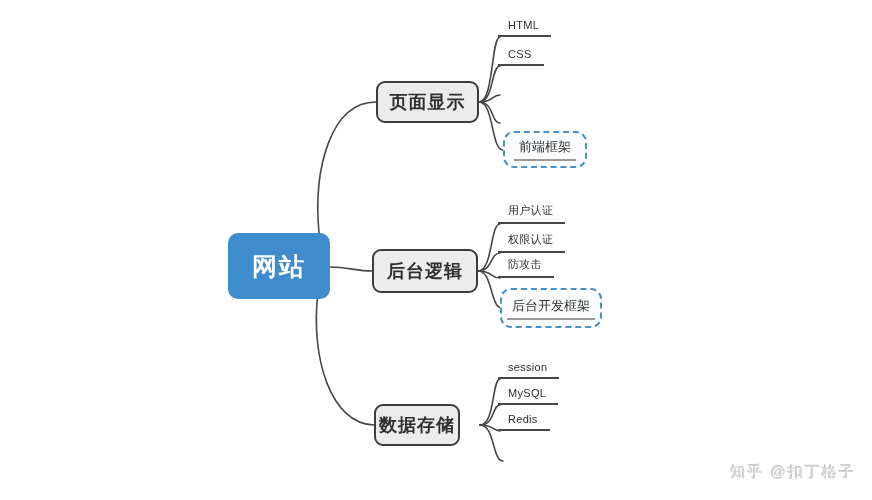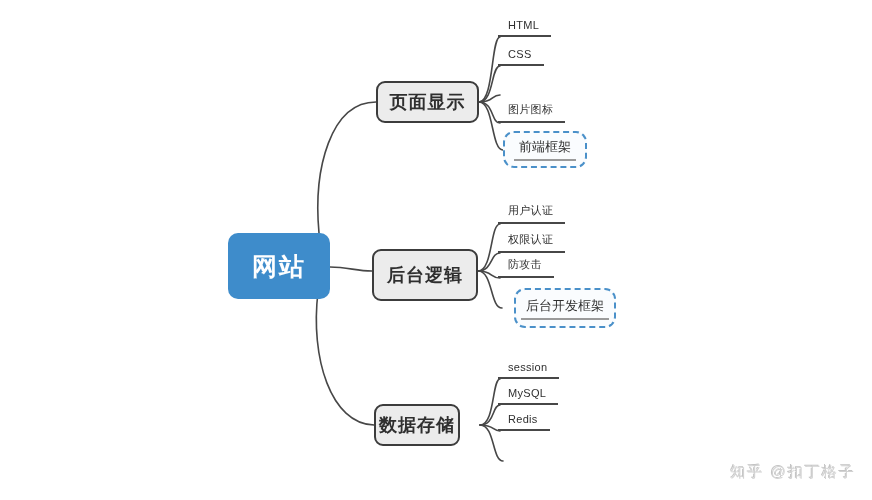--- a/index.html
+++ b/index.html
@@ -134,9 +134,6 @@
   <div class="leaf-node leaf-css">
     <span>CSS</span>
   </div>
-  <div class="leaf-node leaf-imgicon">
-    <span>图片图标</span>
-  </div>
   <div class="dashed-node dash-frontend">
     <span class="inner">前端框架</span>
   </div>

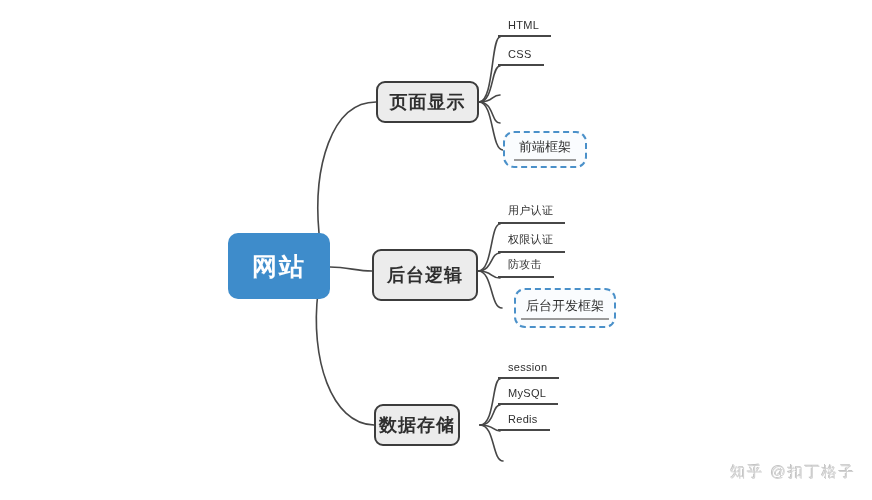--- a/index.html
+++ b/index.html
@@ -39,7 +39,7 @@
     color:var(--text-dark);font-weight:bold;font-size:18px;letter-spacing:1px;
   }
   .branch-1{left:376px;top:81px;width:103px;height:42px;}
-  .branch-2{left:372px;top:249px;width:106px;height:52px;}
+  .branch-2{left:372px;top:249px;width:106px;height:44px;}
   .branch-3{left:374px;top:404px;width:86px;height:42px;}
 
   .leaf-node{

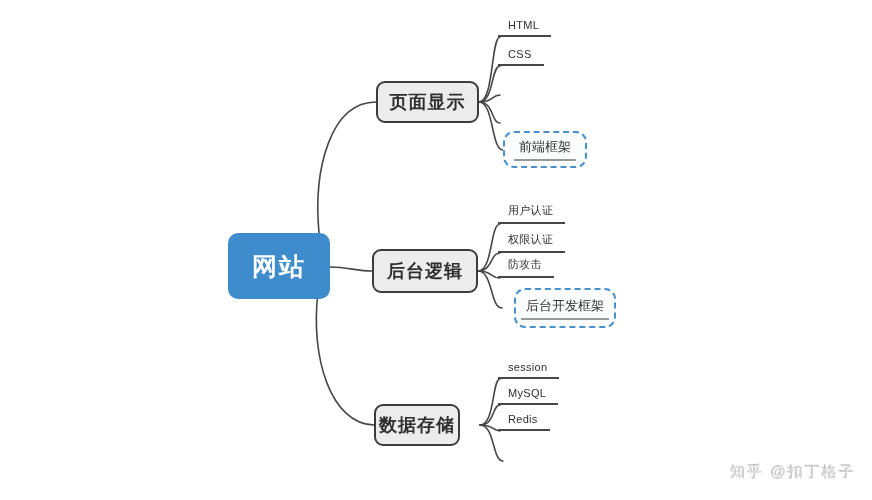--- a/index.html
+++ b/index.html
@@ -75,7 +75,7 @@
     padding:0 5px 3px 5px;
   }
   .dash-frontend{left:503px;top:131px;width:84px;height:37px;}
-  .dash-backend{left:514px;top:288px;width:102px;height:40px;}
+  .dash-backend{left:500px;top:288px;width:102px;height:40px;}
   .dash-storage{left:503px;top:441px;width:103px;height:41px;}
 
   .watermark{

